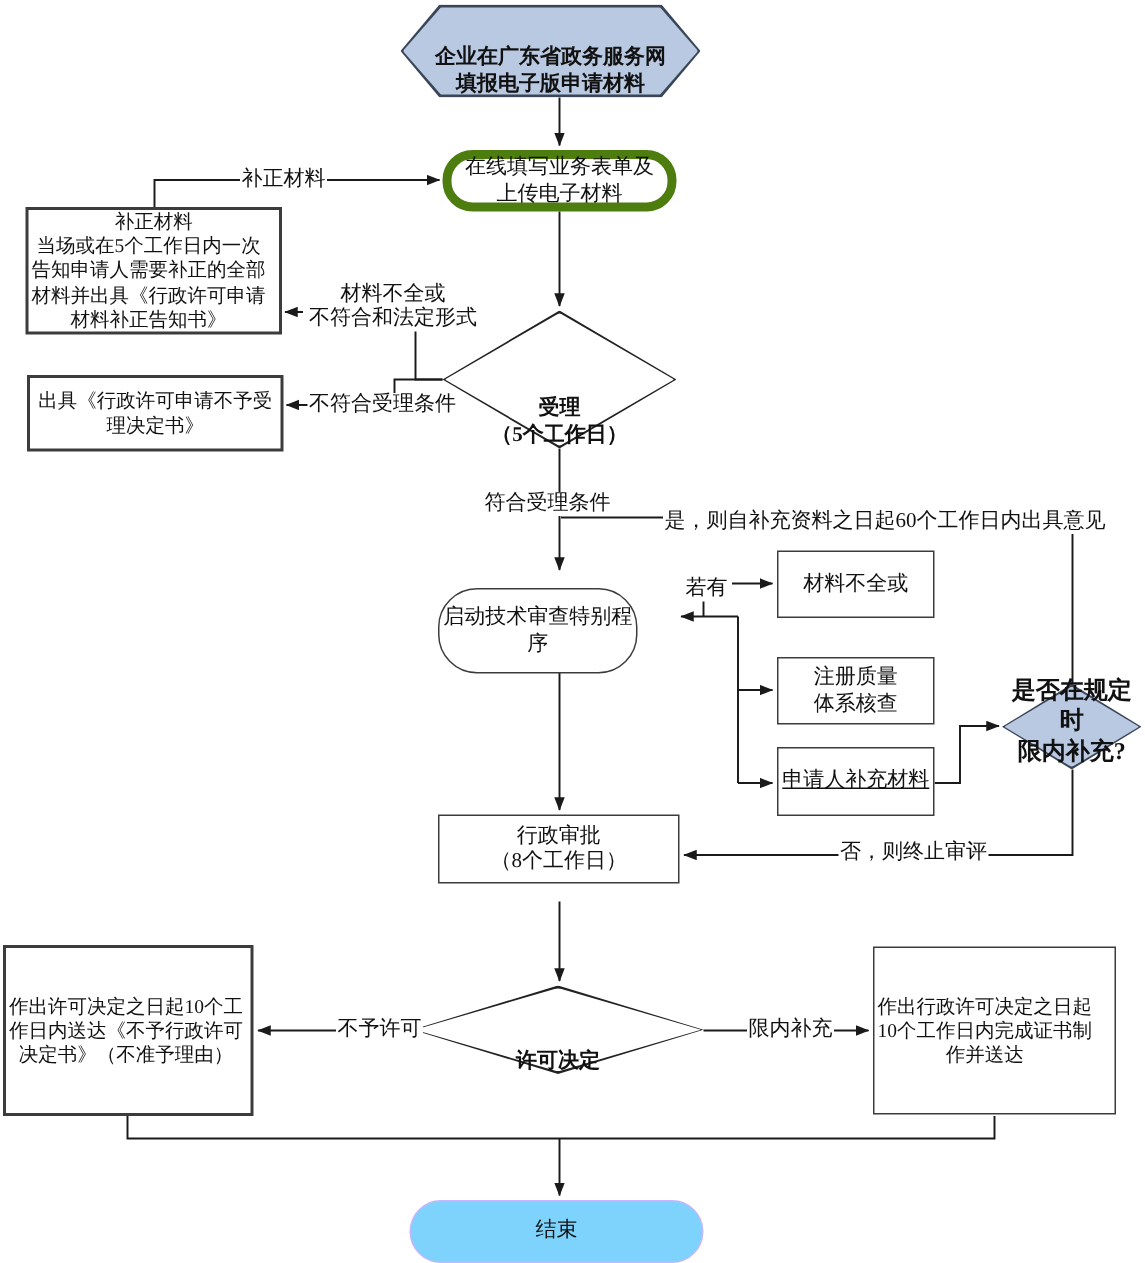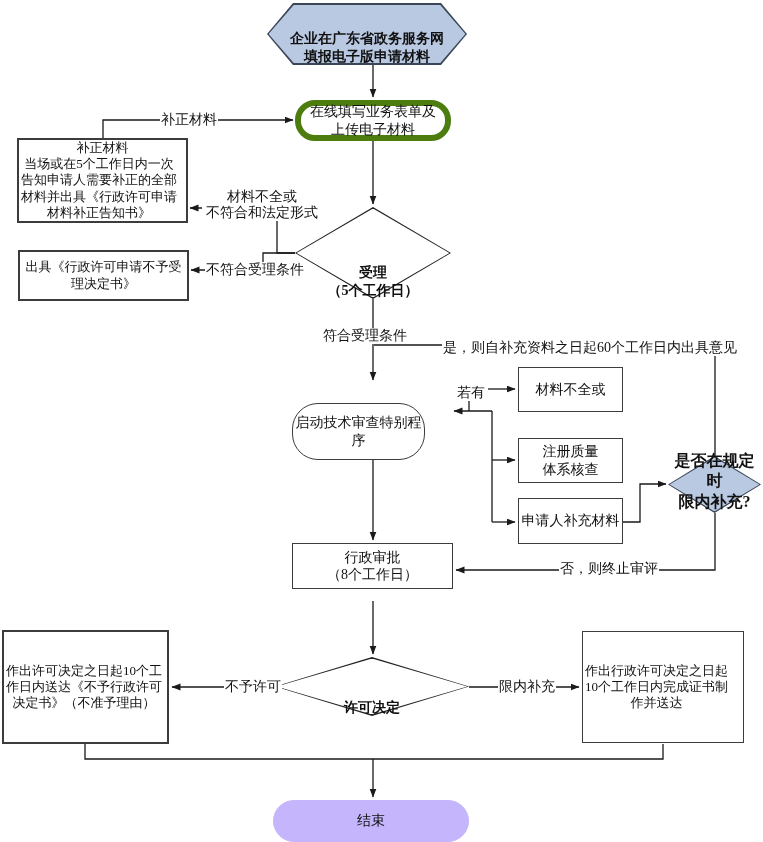--- a/index.html
+++ b/index.html
@@ -106,7 +106,7 @@
 （5个工作日）</span>
   </div>
 
-  <div class="node box" style="left:292px;top:403px;width:133px;height:57px;border-radius:26px;">
+  <div class="node box" style="left:292px;top:392px;width:133px;height:57px;border-radius:26px;">
     <span class="txt">启动技术审查特别程序</span>
   </div>
 

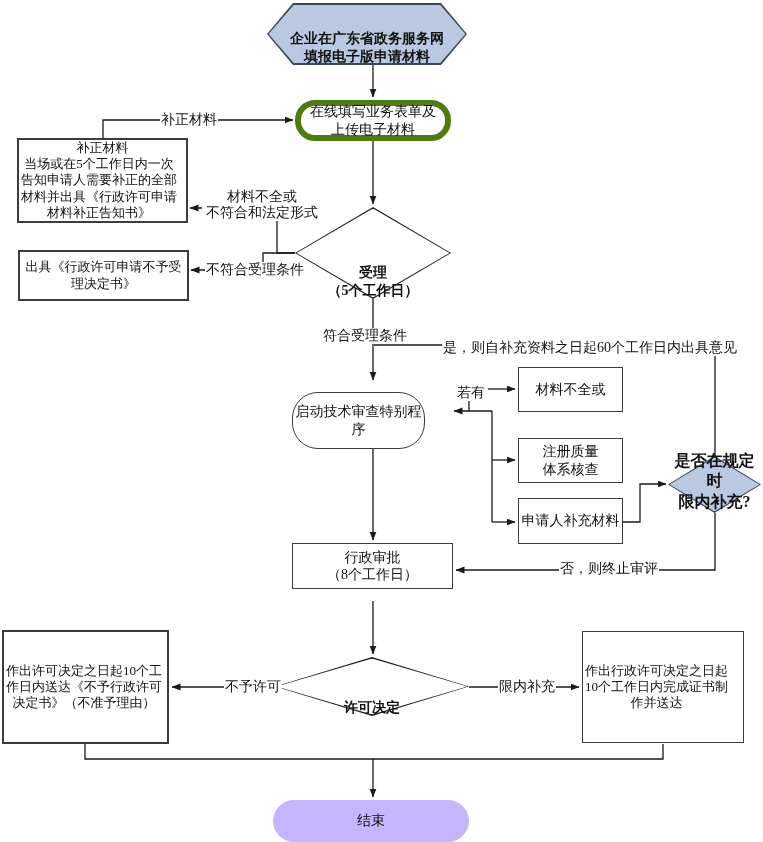--- a/index.html
+++ b/index.html
@@ -119,7 +119,7 @@
 体系核查</span>
   </div>
 
-  <div class="node box" style="left:518px;top:498px;width:105px;height:46px;">
+  <div class="node box" style="left:518px;top:498px;width:105px;height:46px;text-decoration:underline;">
     <span class="txt">申请人补充材料</span>
   </div>
 

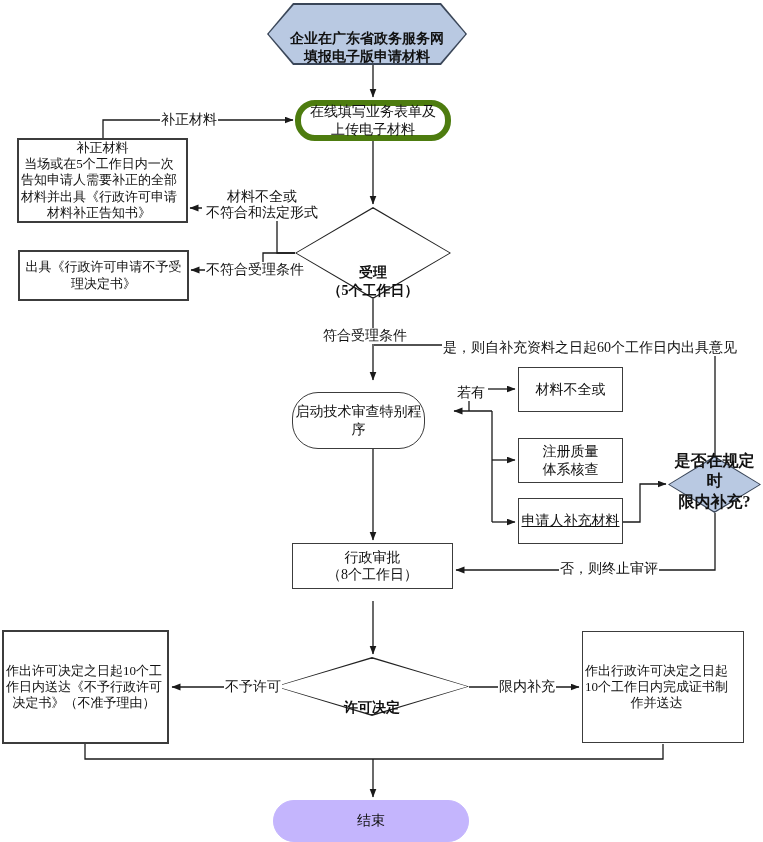--- a/index.html
+++ b/index.html
@@ -19,7 +19,7 @@
   .box{background:#fff;border:1px solid var(--border-color,#3c3c3c);}
   .thick{border-width:2px;}
   .round{background:#fff;border:6px solid #4d7c0f;border-radius:20px;}
-  .stadium{background:#c4b5fd;border:1px solid #c4b5fd;border-radius:21px;}
+  .stadium{background:#7dd3fc;border:1px solid #c4b5fd;border-radius:21px;}
 
   .poly{position:absolute;display:flex;align-items:flex-end;justify-content:center;text-align:center;font-size:14px;line-height:1.25;font-weight:bold;}
   .poly .pborder,.poly .pfill{position:absolute;}

